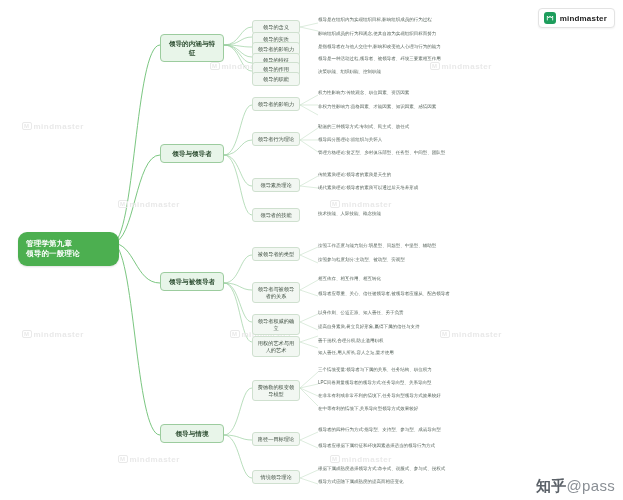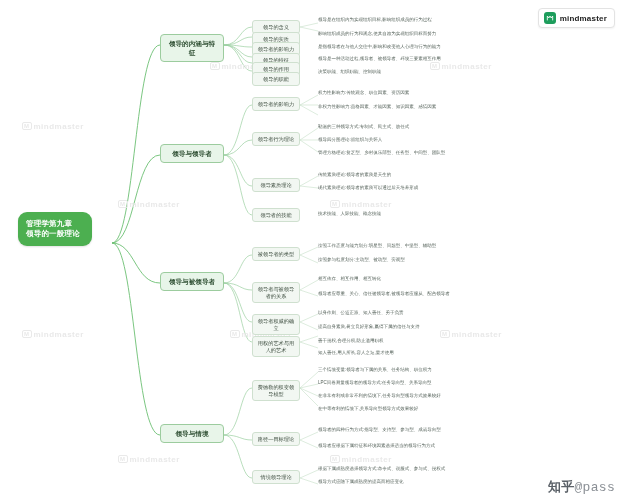--- a/index.html
+++ b/index.html
@@ -169,7 +169,7 @@
   <div class="wm" style="left:118px;top:455px;"><span class="mk">M</span><span>mindmaster</span></div>
   <div class="wm" style="left:330px;top:455px;"><span class="mk">M</span><span>mindmaster</span></div>
 
-  <div class="node root" style="left:18px;top:212px;width:74px;">
+  <div class="node root" style="left:18px;top:232px;width:101px;">
     <span style="white-space:pre-line;">管理学第九章
 领导的一般理论</span>
   </div>

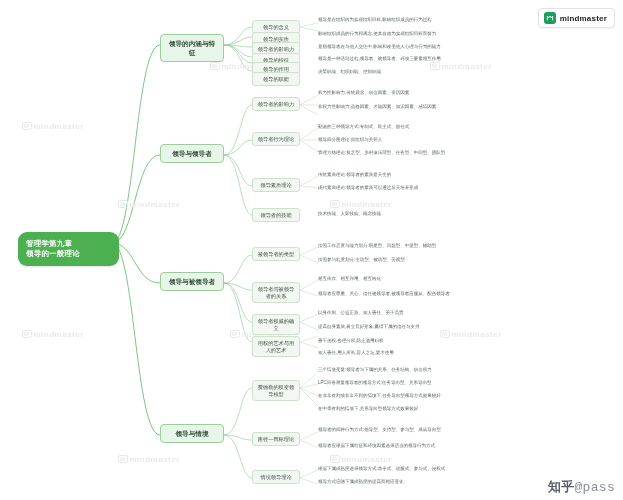--- a/index.html
+++ b/index.html
@@ -101,9 +101,8 @@
 
   .footer{
     position:absolute;right:8px;bottom:4px;
-    font-size:13px;color:#8a8f95;
+    font-size:15px;color:#8a8f95;
     letter-spacing:.3px;
-    font-family:Liberation Mono, monospace;
   }
   .footer .zh{color:#5b6168;font-weight:bold;}
 </style>

